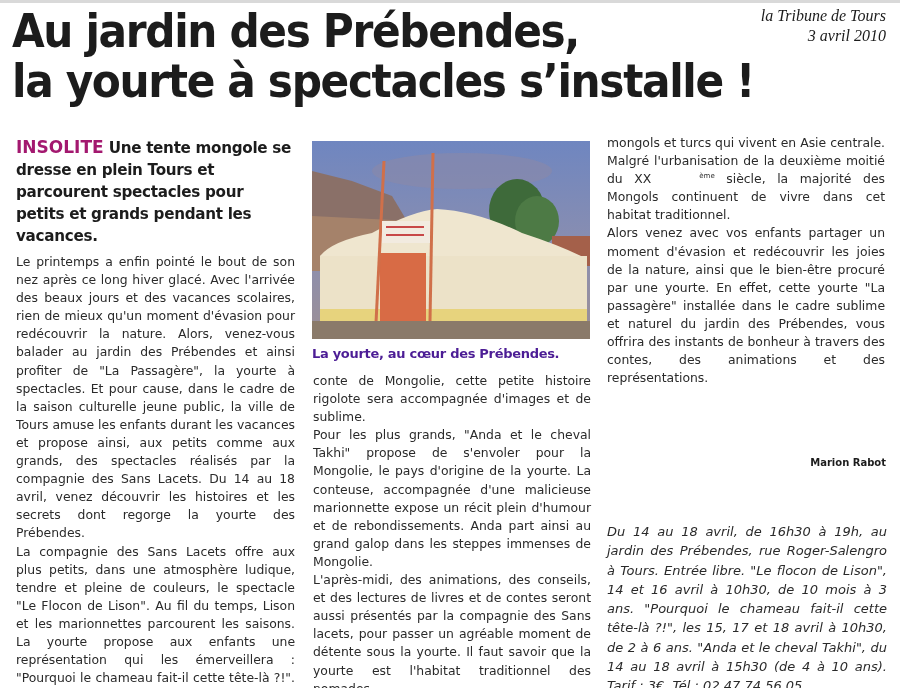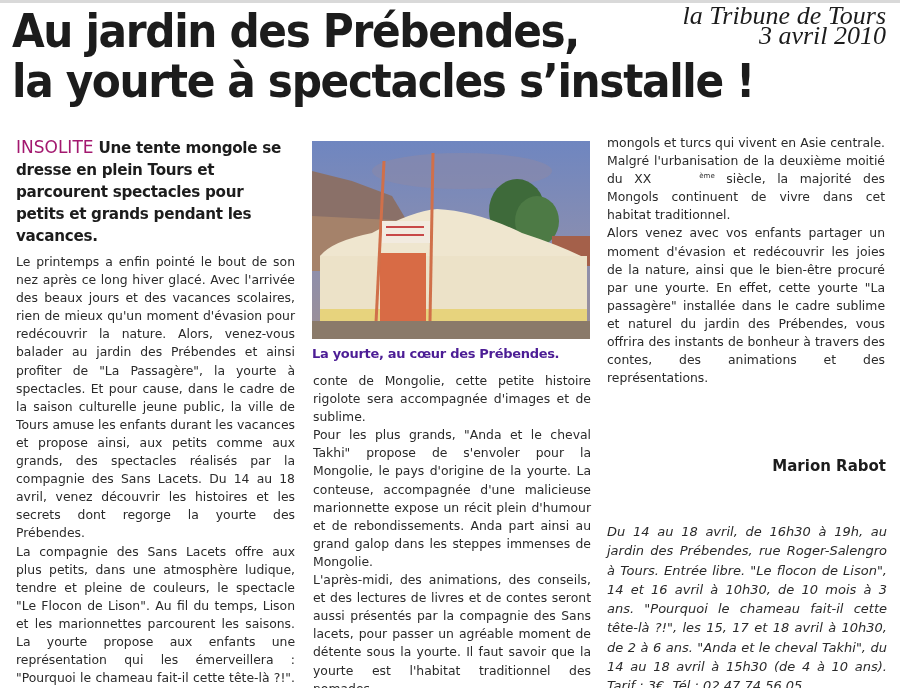--- a/index.html
+++ b/index.html
@@ -22,7 +22,7 @@
   .source {
     position: absolute; right: 14px; top: 6px; text-align: right;
     font-family: "Liberation Serif", serif; font-style: italic;
-    font-size: 26px; line-height: 20px; color: #1c1c1c;
+    font-size: 16px; line-height: 20px; color: #1c1c1c;
   }
   .col { position: absolute; font-size: 12.4px; line-height: 18.1px; text-align: justify; }
   .col p { margin: 0; }

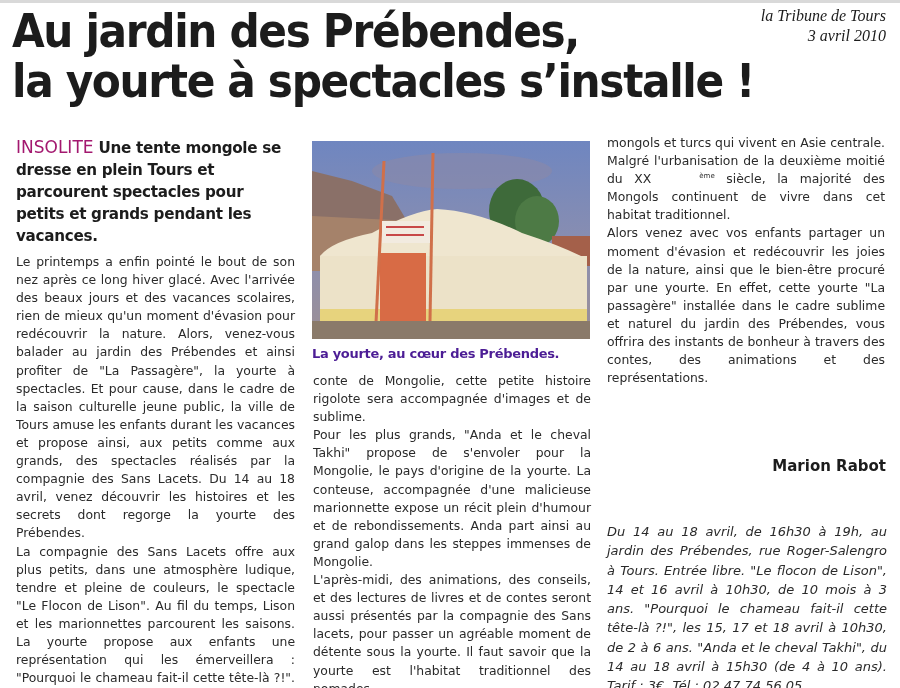--- a/index.html
+++ b/index.html
@@ -33,7 +33,7 @@
     font-weight: bold; font-size: 15.2px; line-height: 22px; color: #1c1c1c;
     text-align: left; margin-bottom: 6px !important; letter-spacing: -0.3px;
   }
-  .kicker { color: #a3186f; font-weight: normal; font-size: 17px; letter-spacing: 0; }
+  .kicker { color: #a3186f; font-weight: bold; font-size: 17px; letter-spacing: 0; }
   .photo {
     position: absolute; left: 312px; top: 141px; width: 278px; height: 198px;
     background: #7d8fb8; overflow: hidden;

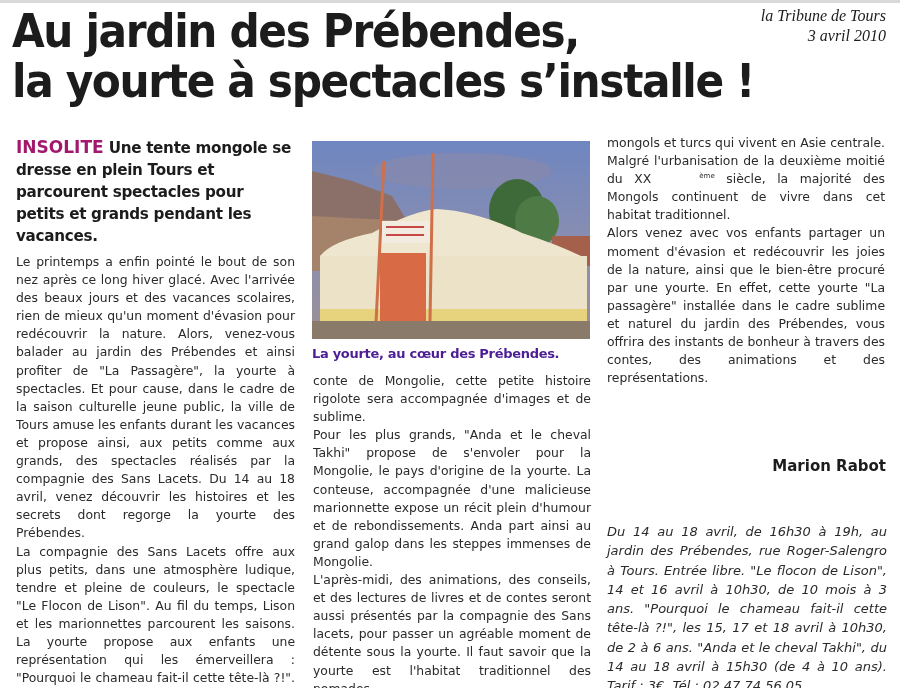--- a/index.html
+++ b/index.html
@@ -44,7 +44,7 @@
   }
   .signature {
     position: absolute; left: 760px; top: 457px; width: 126px; text-align: right;
-    font-weight: bold; font-size: 15px; color: #1c1c1c;
+    font-weight: bold; font-size: 10px; color: #1c1c1c;
   }
   .infobox {
     position: absolute; left: 607px; top: 522px; width: 280px;

